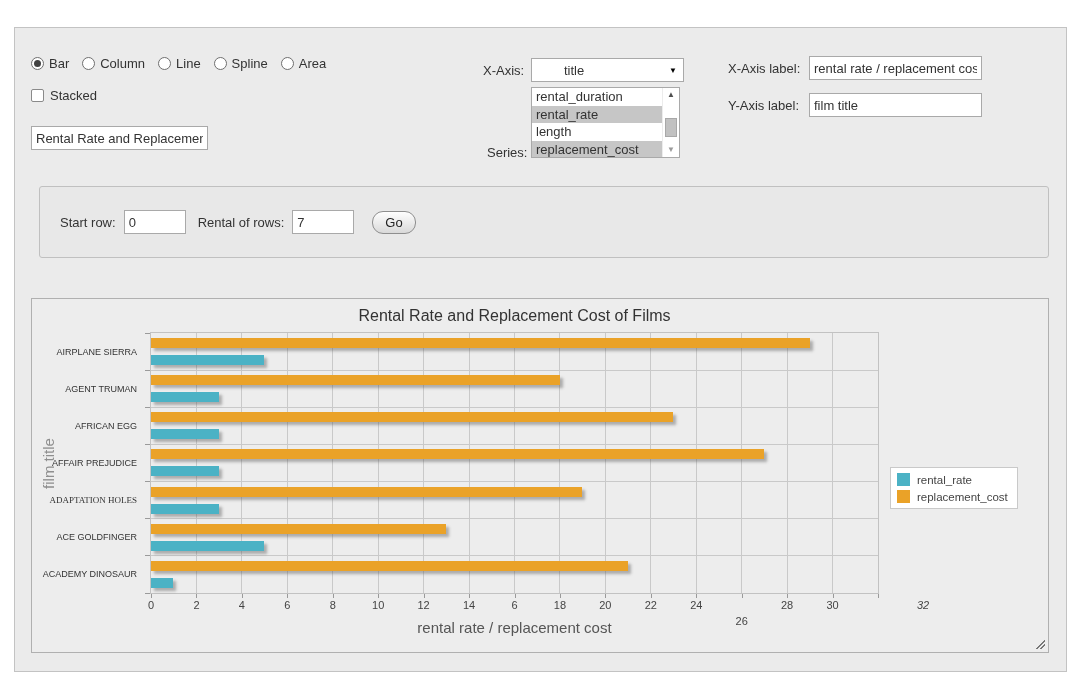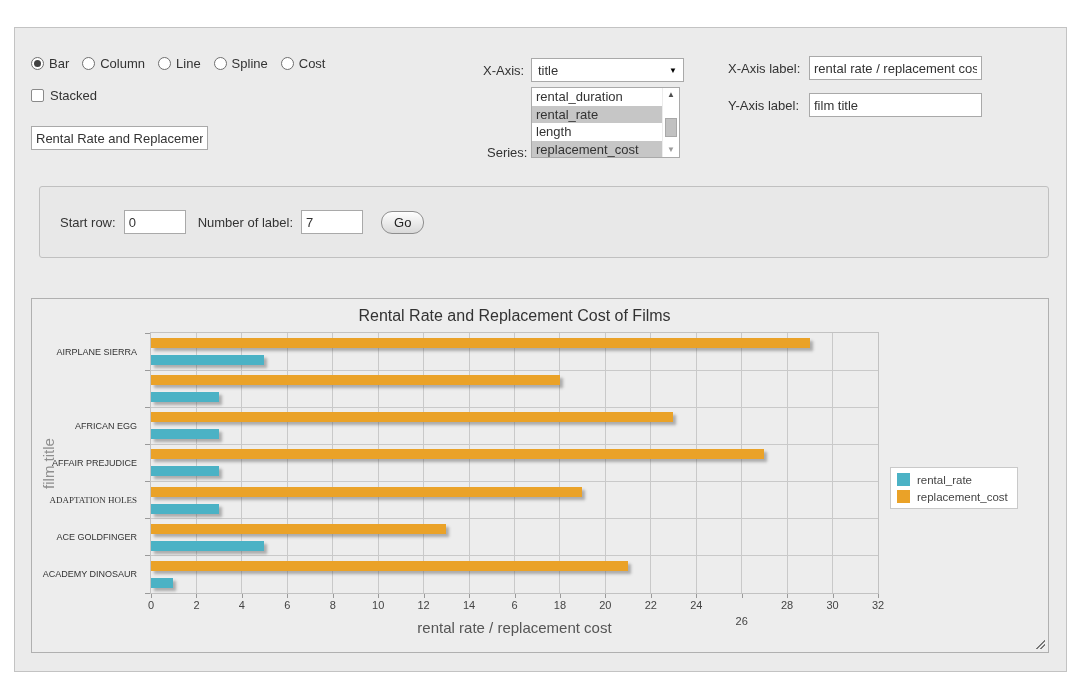--- a/index.html
+++ b/index.html
@@ -117,7 +117,7 @@
         </label>
         <label>
           <span class="radio"></span>
-          <span>Cost</span>
+          <span>Area</span>
         </label>
       </div>
 

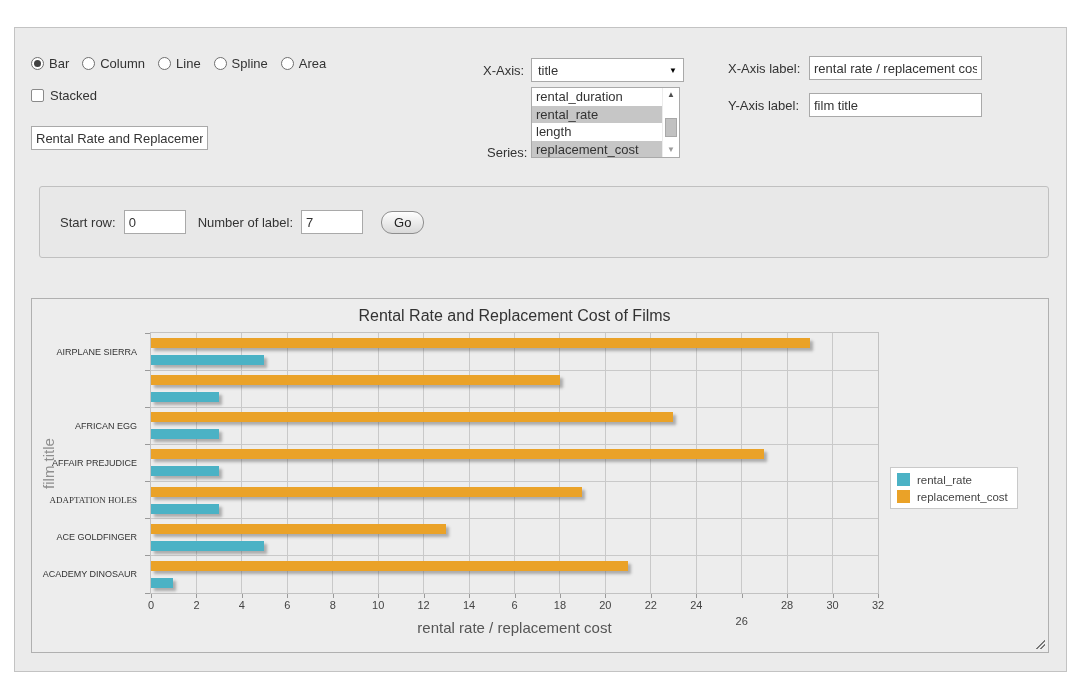--- a/index.html
+++ b/index.html
@@ -37,7 +37,7 @@
 
   .select { position:absolute; left:516px; top:30px; width:153px; height:24px; background:#fff;
             border:1px solid #a9a9a9; display:flex; align-items:center; padding:0 6px; cursor:default; }
-  .select .val { flex:1; }
+  .select .val { flex:1;margin-left:26px; }
   .select .arrow { font-size:8px; color:#000; }
 
   .listbox { position:absolute; left:516px; top:59px; width:149px; height:71px; background:#fff;

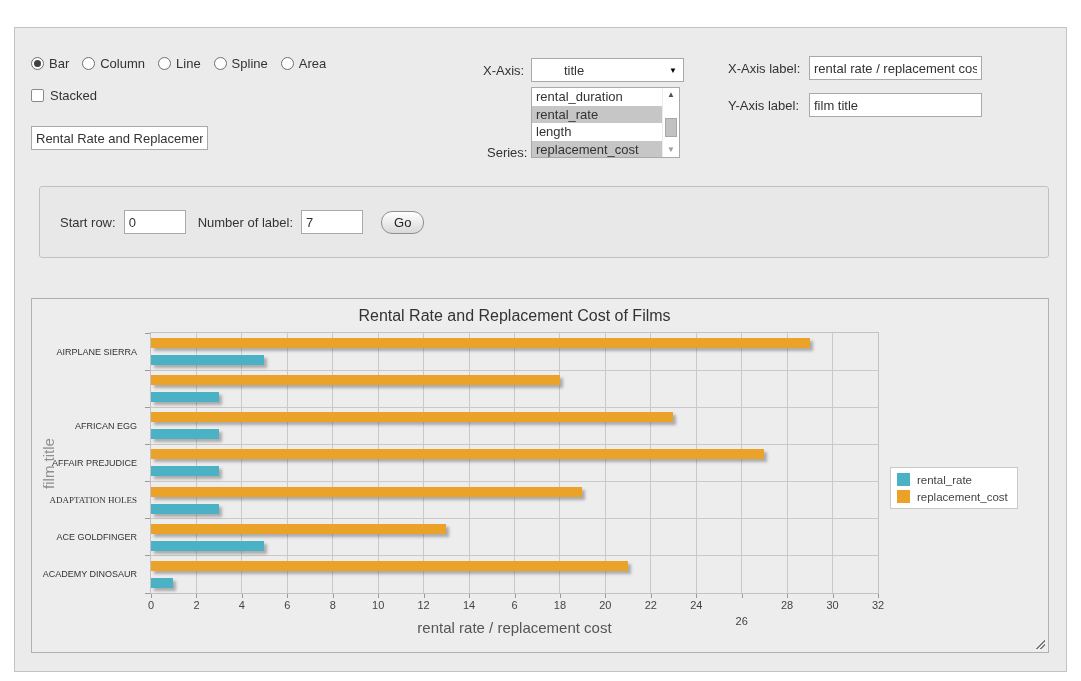--- a/index.html
+++ b/index.html
@@ -158,7 +158,7 @@
     <div class="row-panel">
       <span>Start row:</span>
       <input type="text" value="0" style="">
-      <span class="nlbl">Number of label:</span>
+      <span class="nlbl">Rental of rows:</span>
       <input type="text" value="7" style="">
       <button class="go-btn">Go</button>
     </div>

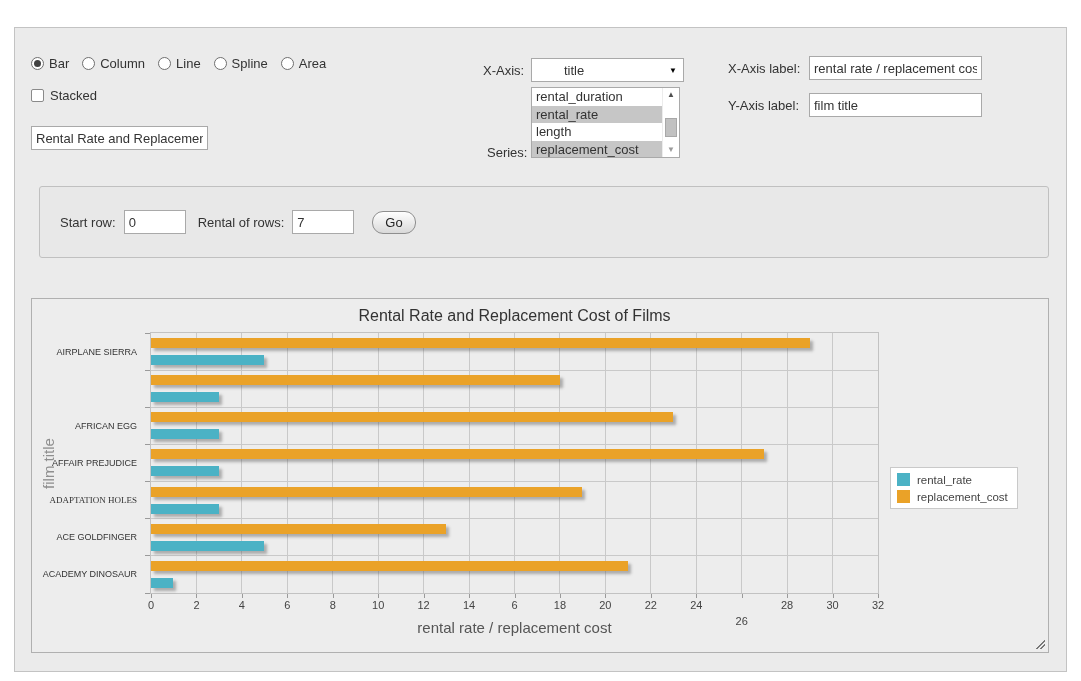--- a/index.html
+++ b/index.html
@@ -216,6 +216,7 @@
         </div>
       <div class="grip"></div>
     <div class="cat-label" style="top: 34px; height: 37.1429px;">AIRPLANE SIERRA</div>
+        <div class="cat-label" style="top: 71.1429px; height: 37.1429px;">AGENT TRUMAN</div>
         <div class="cat-label" style="top: 108.286px; height: 37.1429px;">AFRICAN EGG</div>
         <div class="cat-label" style="top: 145.429px; height: 37.1429px;">AFFAIR PREJUDICE</div>
         <div class="cat-label" style="top: 182.571px; height: 37.1429px; font-family: Liberation Serif, serif;">ADAPTATION HOLES</div>

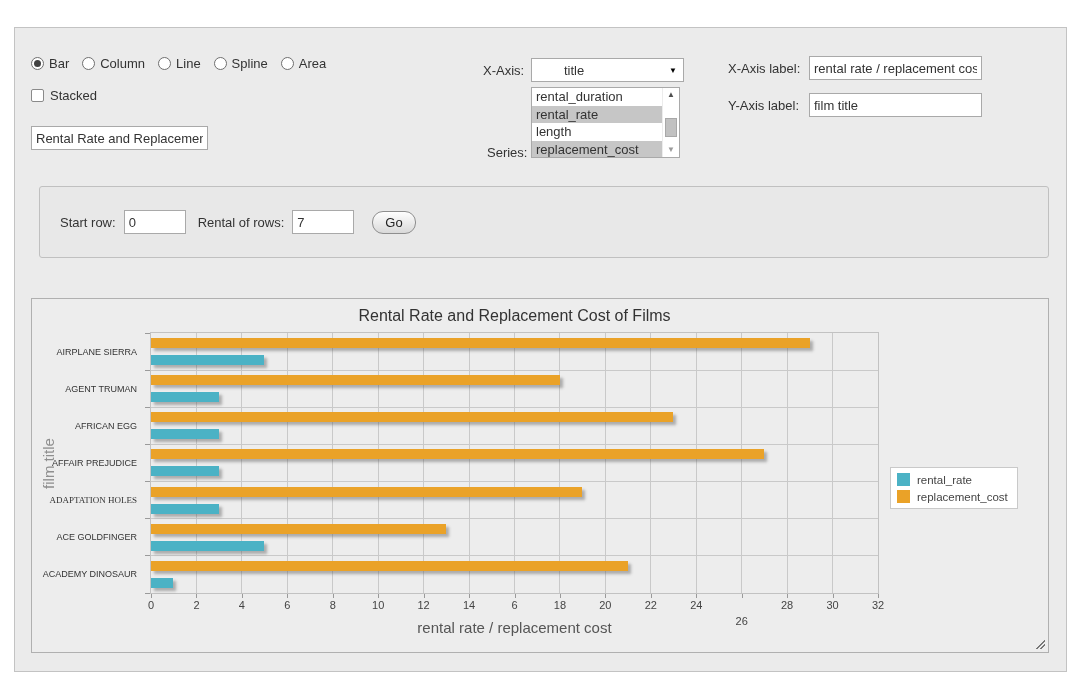--- a/index.html
+++ b/index.html
@@ -255,7 +255,7 @@
         <div class="xtick-mark" style="left: 800.562px;"></div>
         <div class="xtick-label" style="left: 785.562px;">30</div>
         <div class="xtick-mark" style="left: 846px;"></div>
-        <div class="xtick-label" style="left: 831px;">32</div>
+        <div class="xtick-label" style="left: 876px; font-style: italic;">32</div>
         <div class="ytick-mark" style="top: 33.5px;"></div>
         <div class="ytick-mark" style="top: 70.6429px;"></div>
         <div class="ytick-mark" style="top: 107.786px;"></div>

